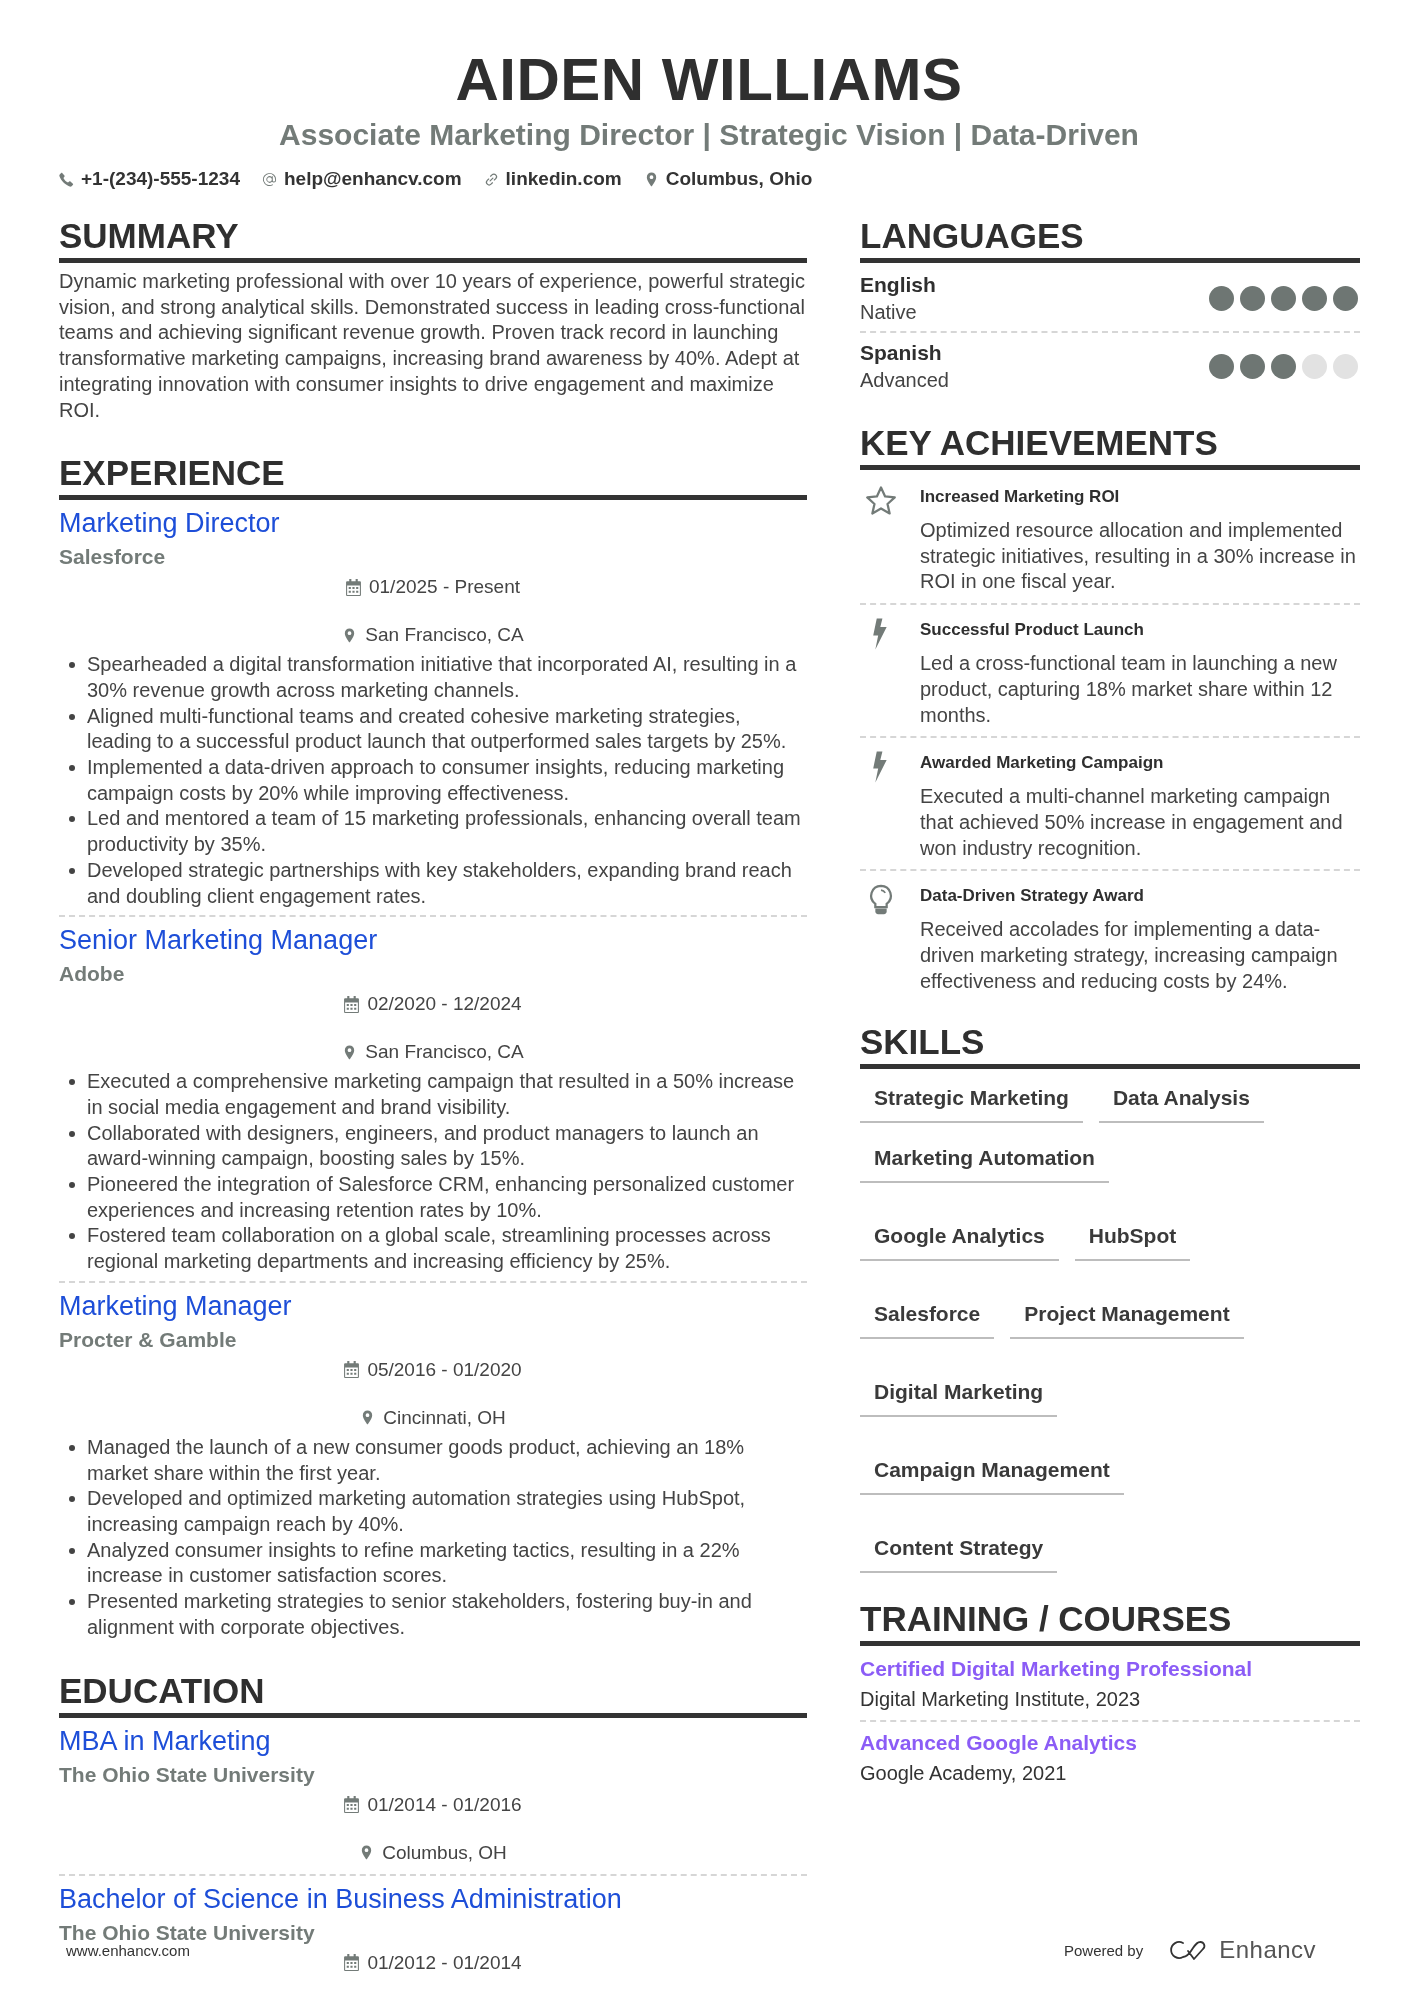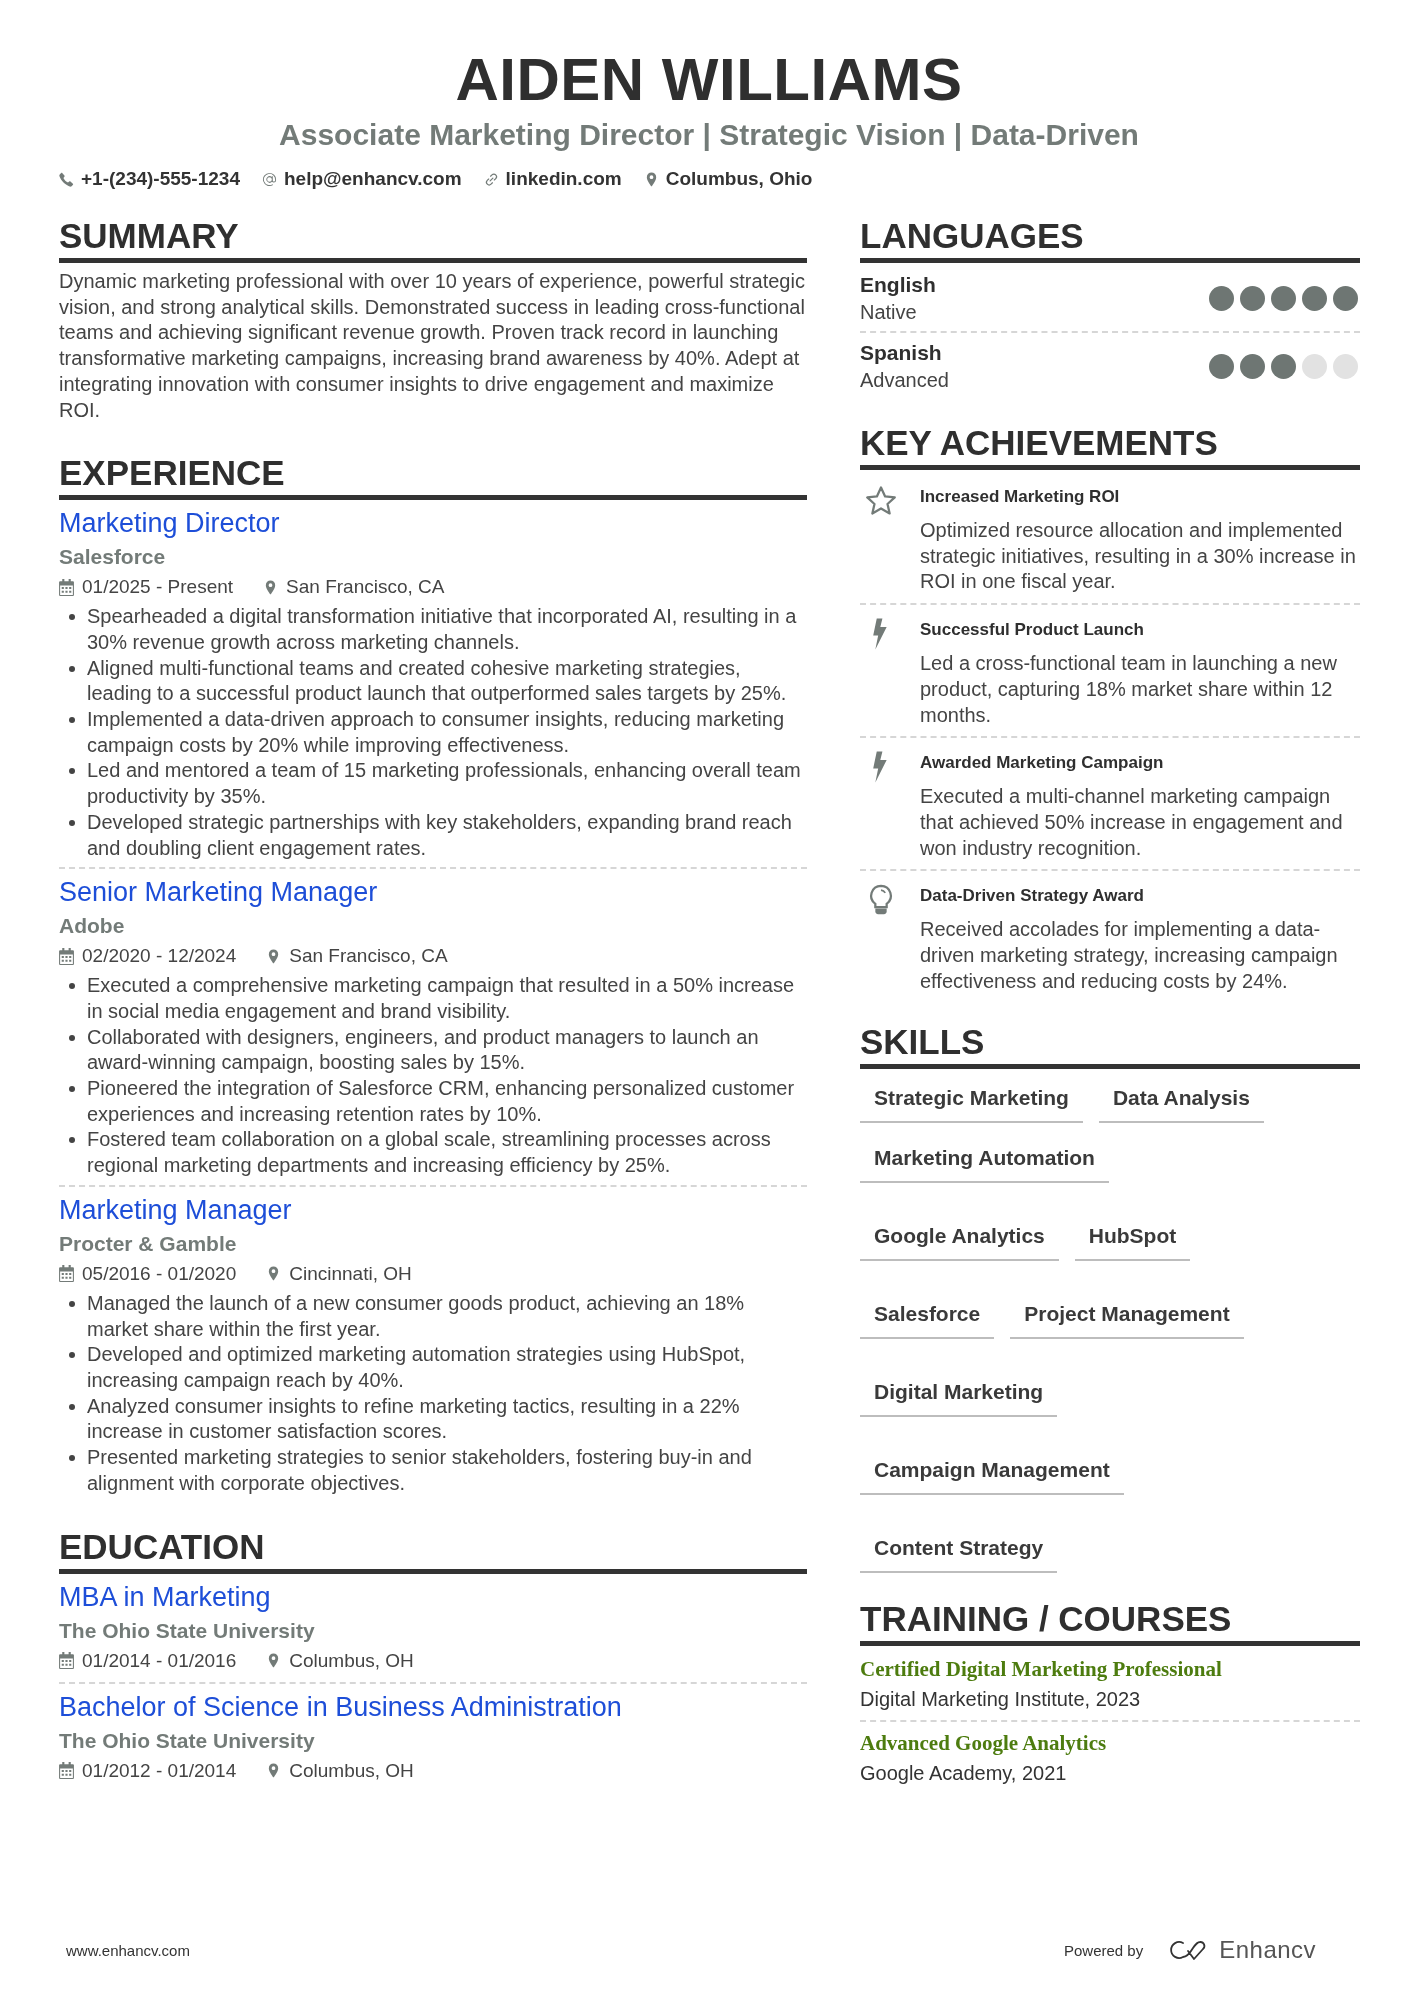--- a/index.html
+++ b/index.html
@@ -40,7 +40,7 @@
     .entry + .entry { border-top: 2px dashed #d6d6d6; padding-top: 6px; }
     .job-title { font-size: 27px; color: #1d4ed8; line-height: 34px; }
     .company { font-size: 21px; font-weight: 700; color: #737b78; line-height: 30px; margin-top: 2px; }
-    .meta { display: flex; align-items: center; gap: 30px; font-size: 19px; color: #444; line-height: 30px; }
+    .meta { display: flex; align-items: center; gap: 18px; font-size: 19px; color: #444; line-height: 30px; flex-direction: column; }
     .meta-item { display: flex; align-items: center; gap: 8px; }
     .meta-item svg { width: 15px; height: 17px; fill: #737b78; }
     .bullets { list-style: none; margin-top: 2px; }

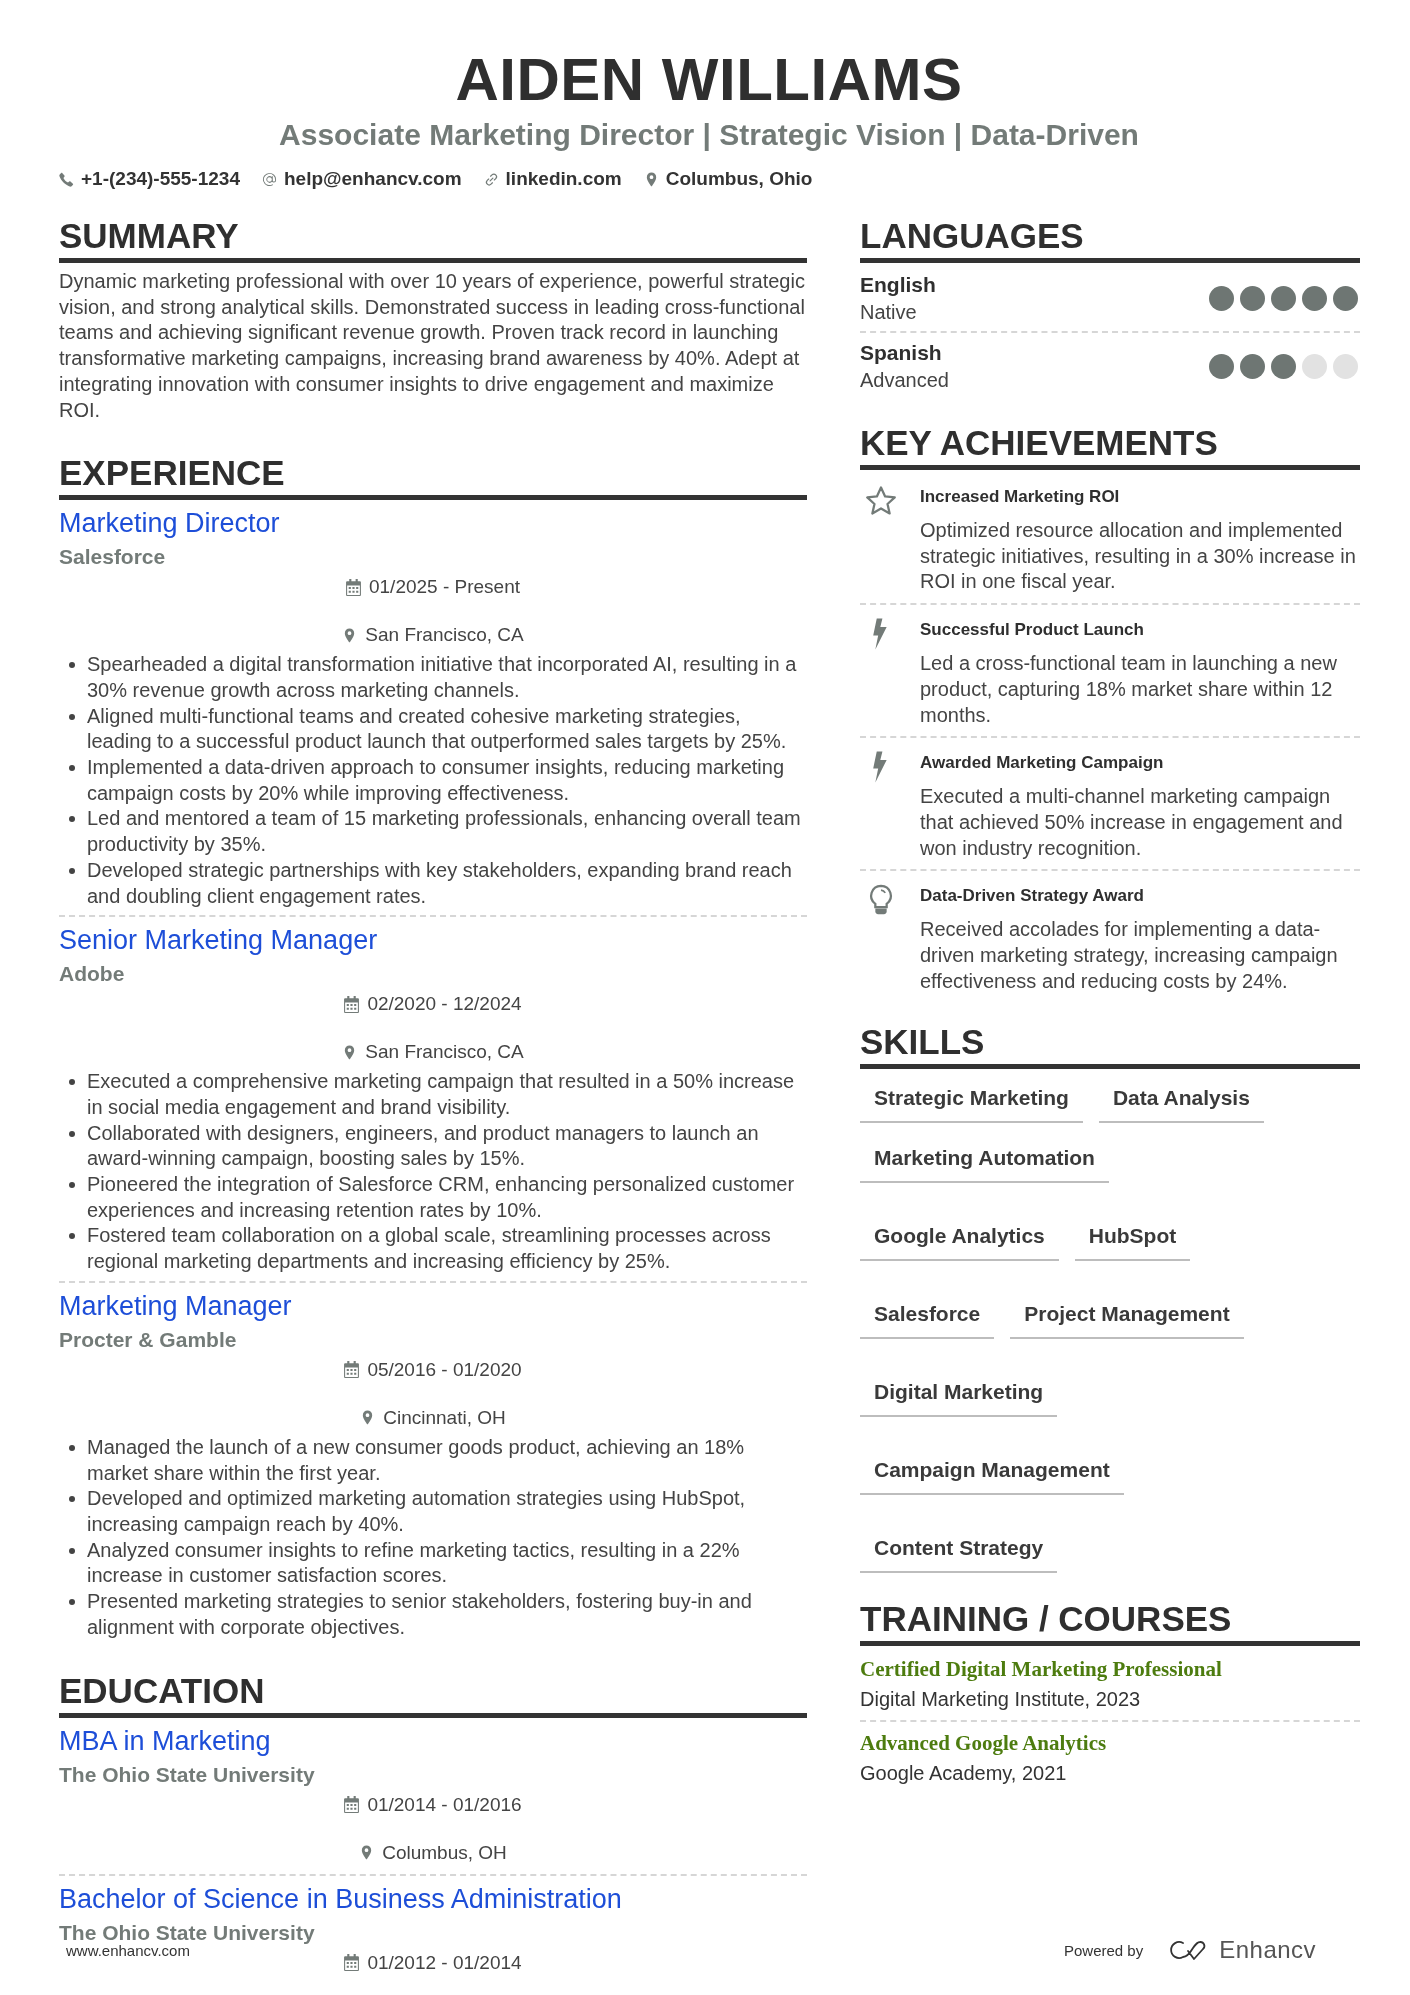--- a/index.html
+++ b/index.html
@@ -79,7 +79,7 @@
     
     .course { padding: 2px 0 6px; }
     .course + .course { border-top: 2px dashed #d6d6d6; padding-top: 6px; }
-    .course-title { font-size: 21px; font-weight: 700; color: #4d7c0f; line-height: 30px; font-family: Liberation Serif, serif; }
+    .course-title { font-size: 21px; font-weight: 700; color: #8b5cf6; line-height: 30px; }
     .course-sub { font-size: 20px; color: #333; line-height: 30px; }
 
     

